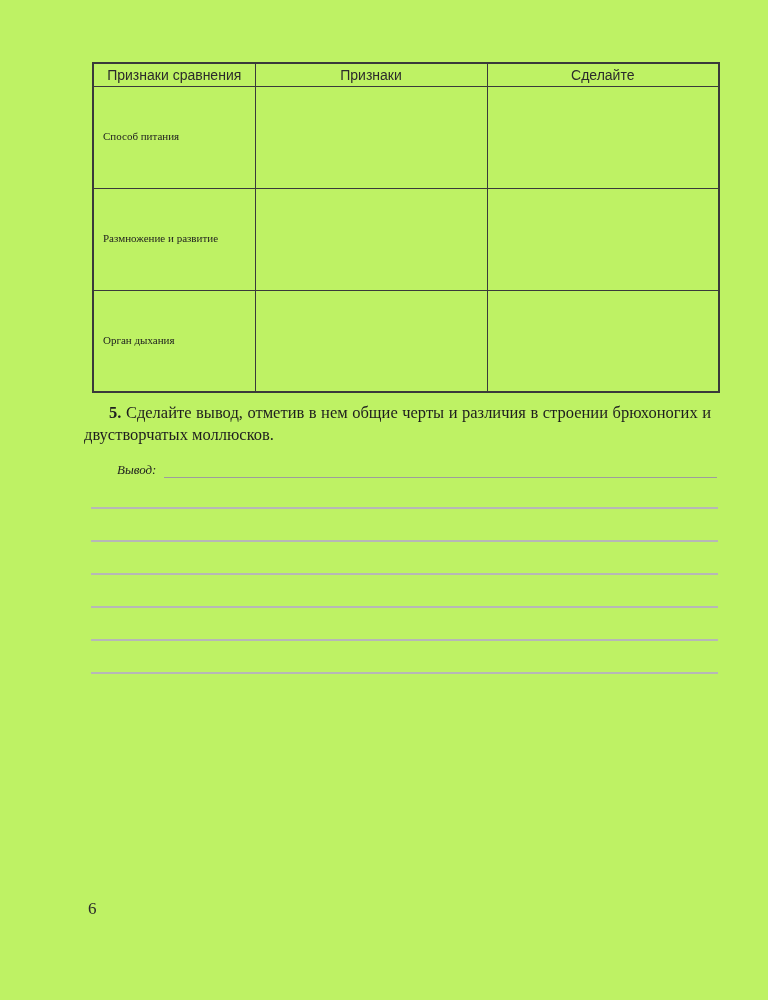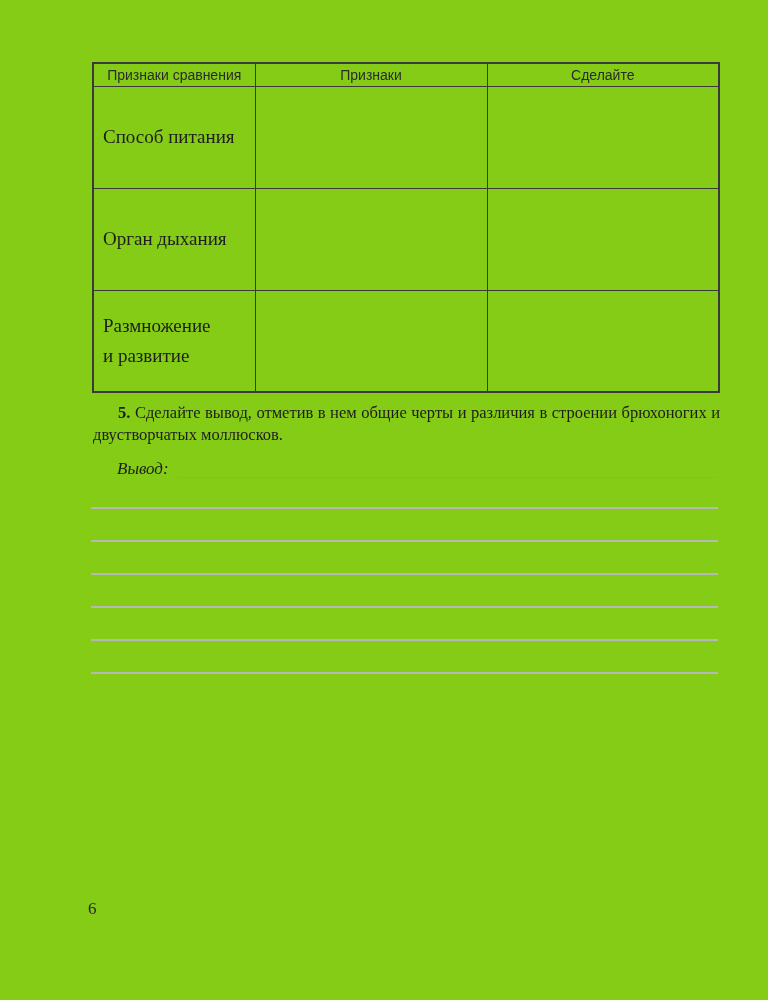--- a/index.html
+++ b/index.html
@@ -8,7 +8,7 @@
     position: relative;
     width: 768px;
     height: 1000px;
-    background: #84cc16;
+    background: #bef264;
     font-family: "Liberation Serif", "DejaVu Serif", serif;
     color: #1e1e1e;
     overflow: hidden;

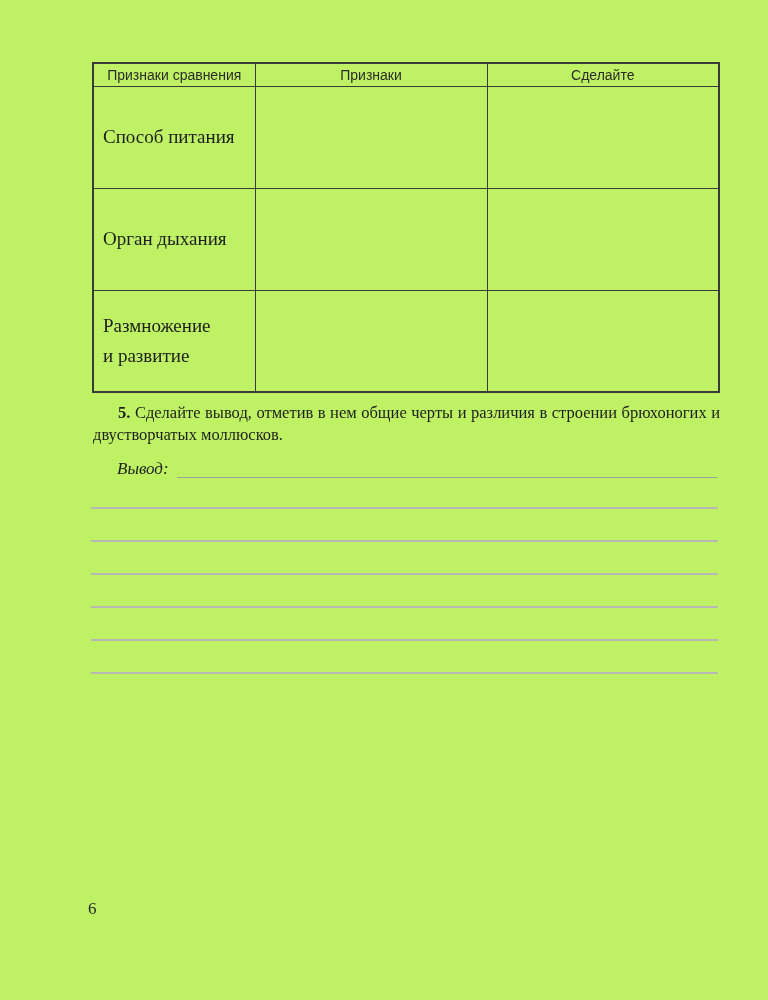--- a/index.html
+++ b/index.html
@@ -40,7 +40,7 @@
   table.cmp td {
     height: 102px;
     vertical-align: middle;
-    font-size: 19px;
+    font-size: 11px;
     padding: 4px 10px 4px 9px;
     line-height: 1.55;
   }

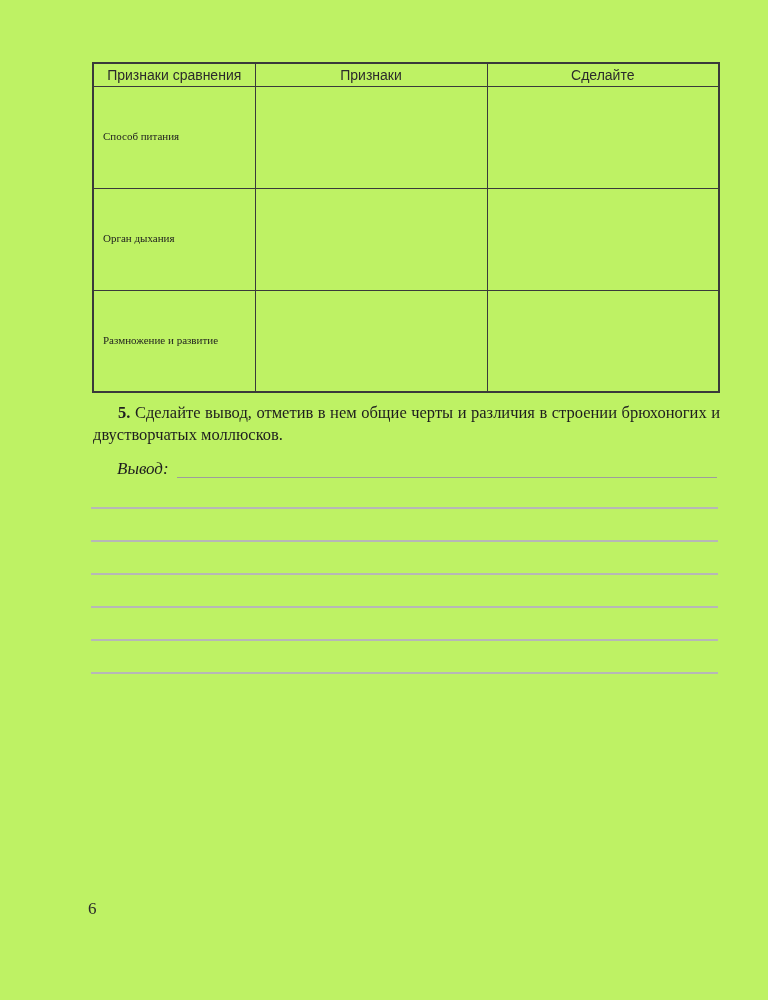--- a/index.html
+++ b/index.html
@@ -129,12 +129,12 @@
         <td></td>
       </tr>
       <tr>
-        <td>Орган дыхания</td>
+        <td>Размножение и&nbsp;развитие</td>
         <td></td>
         <td></td>
       </tr>
       <tr>
-        <td>Размножение и&nbsp;развитие</td>
+        <td>Орган дыхания</td>
         <td></td>
         <td></td>
       </tr>

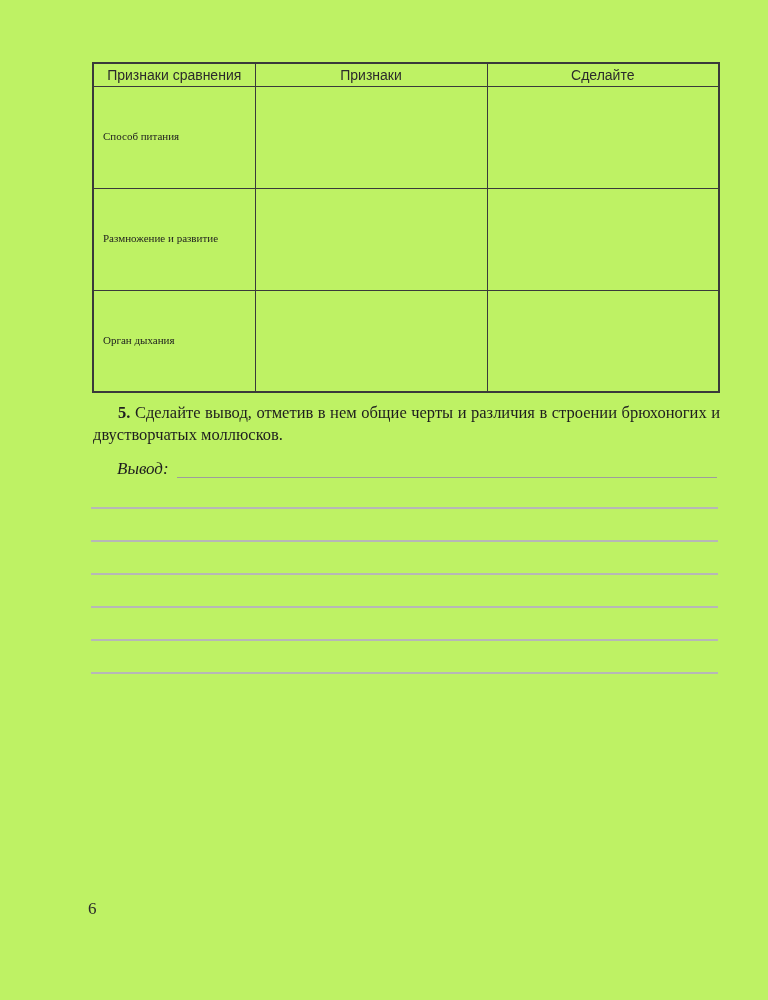--- a/index.html
+++ b/index.html
@@ -51,7 +51,7 @@
   
   .task {
     position: absolute;
-    left: 93px;
+    left: 84px;
     top: 402px;
     width: 627px;
     font-size: 16.5px;

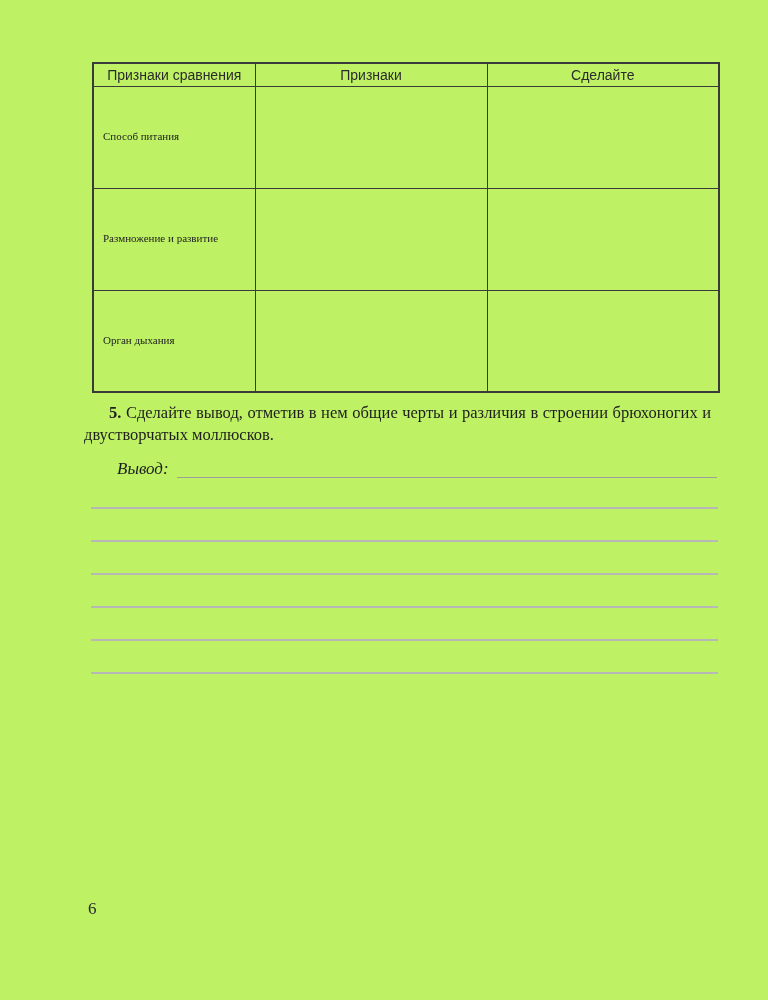--- a/index.html
+++ b/index.html
@@ -69,8 +69,8 @@
     top: 459px;
     width: 600px;
     display: flex;
-    align-items: flex-start;
-    font-size: 17px;
+    align-items: flex-end;
+    font-size: 13px;
   }
   .conclusion-label {
     font-style: italic;

